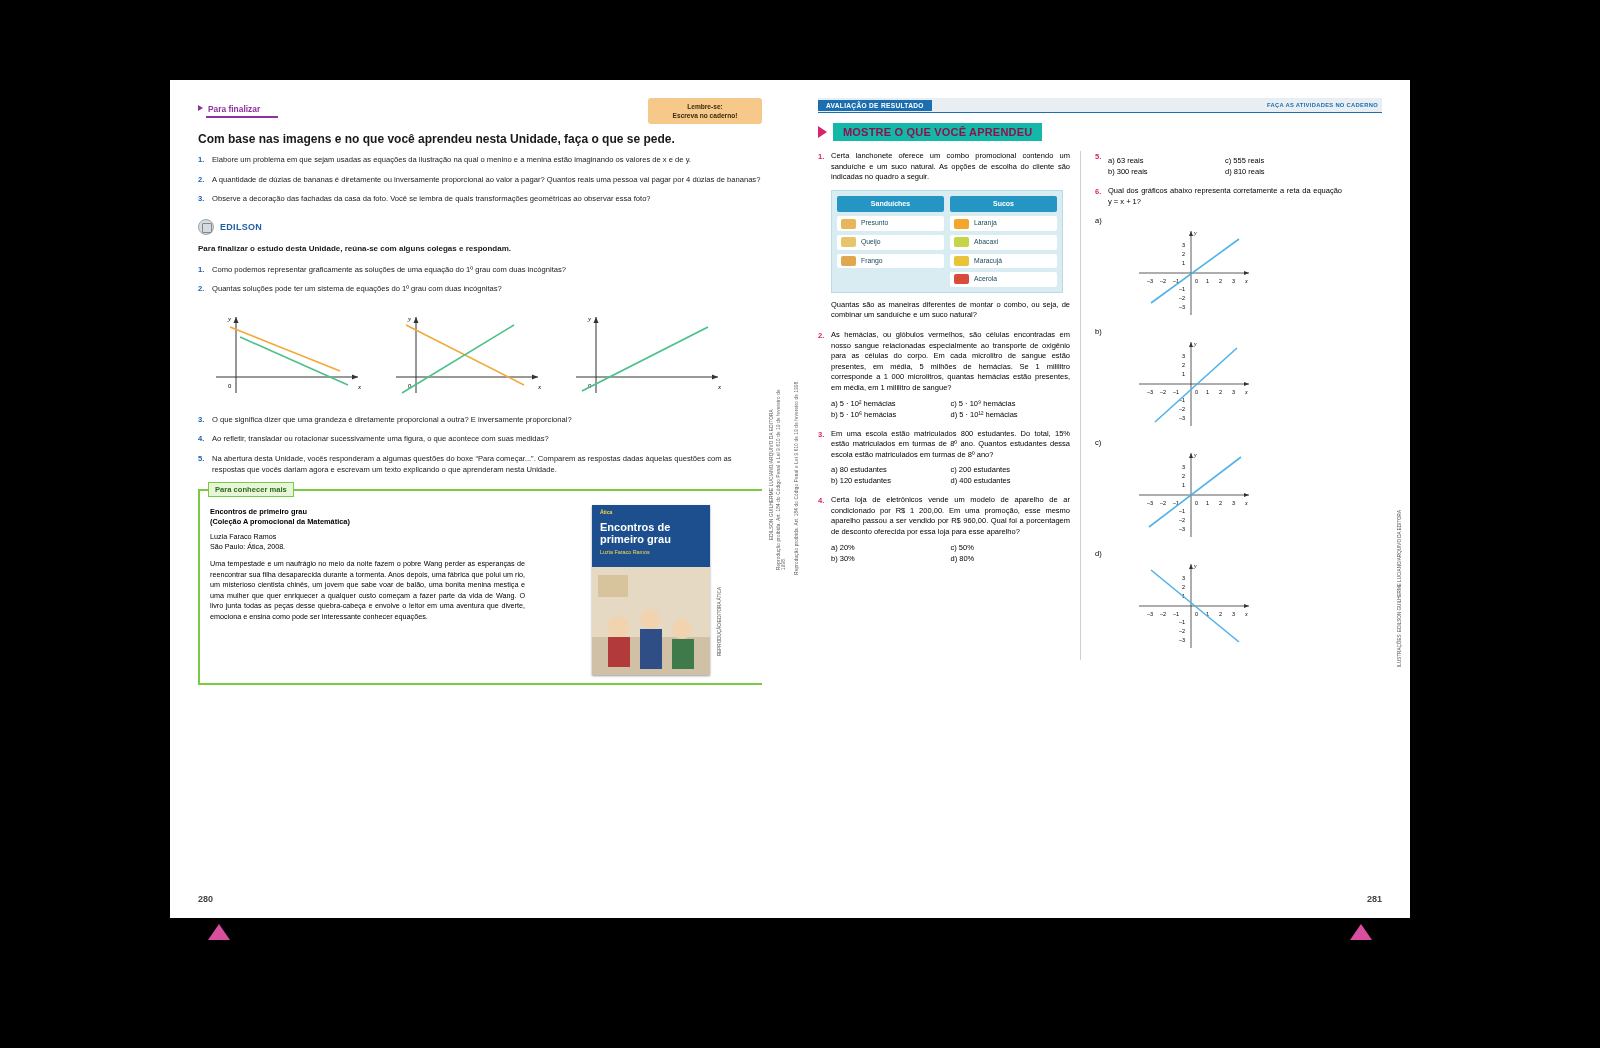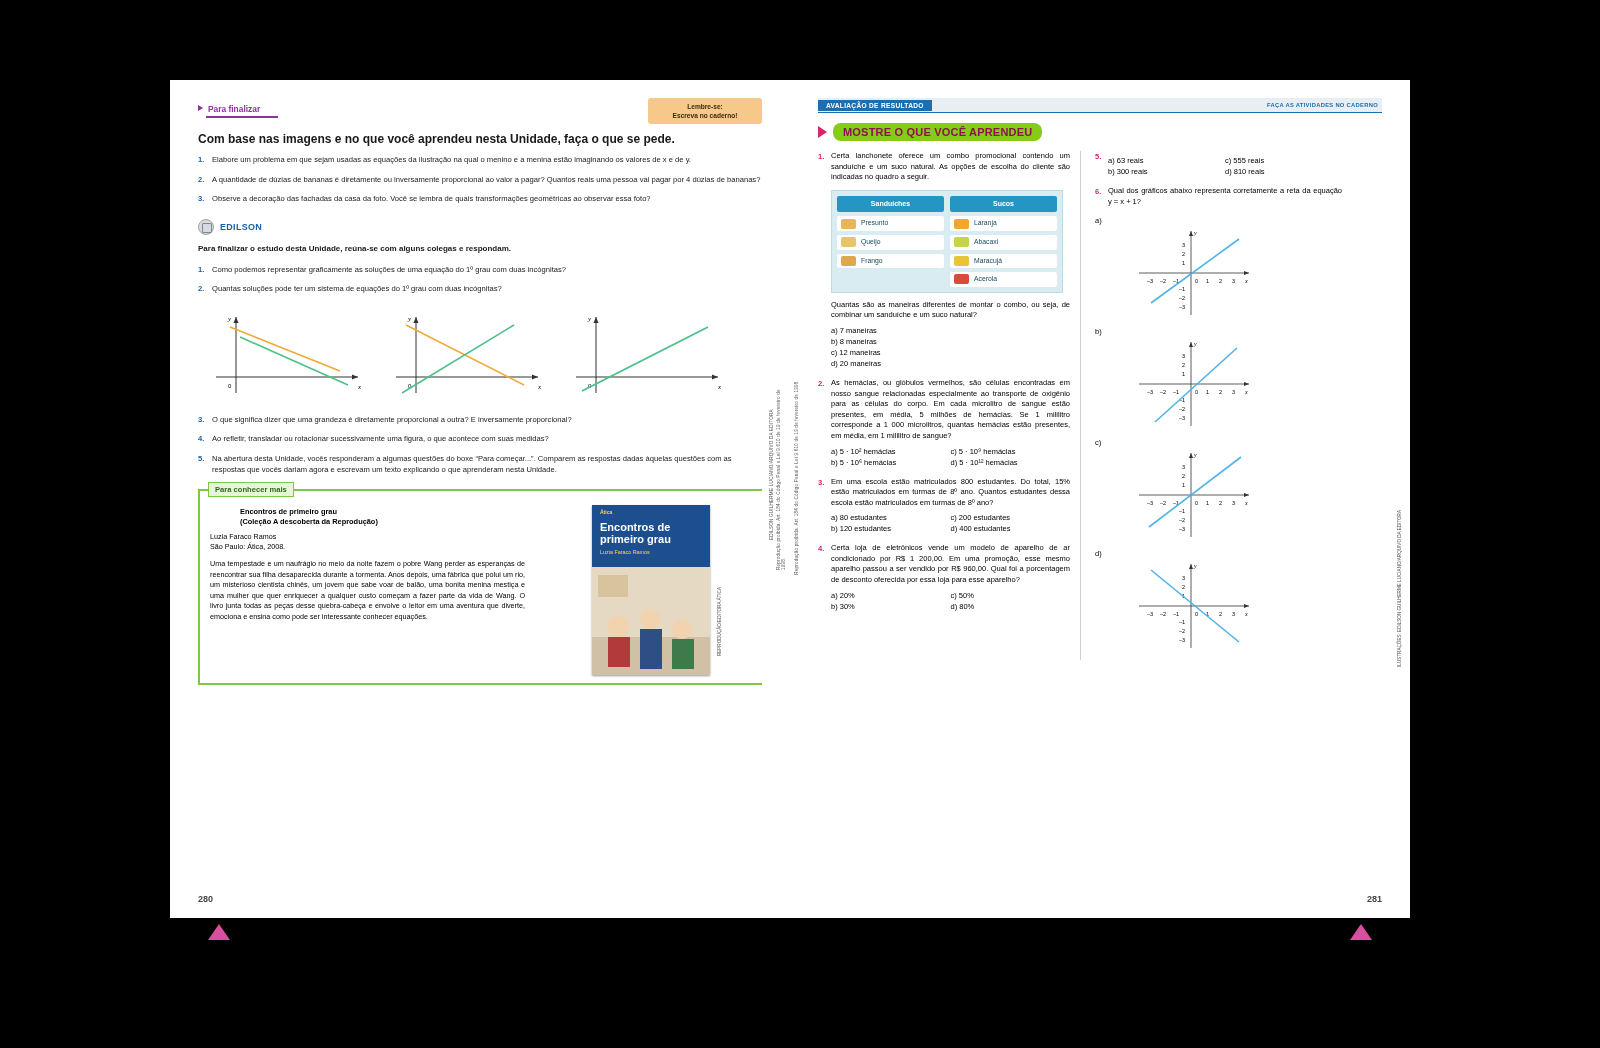--- a/index.html
+++ b/index.html
@@ -66,7 +66,7 @@
   .banner .br{margin-left:auto;color:#1b6fb0;font-size:5.8px;font-weight:bold;letter-spacing:.3px;padding-right:4px;}
   .mostre{display:flex;align-items:center;gap:6px;margin-top:10px;}
   .mostre .tri{width:0;height:0;border-left:9px solid #d6246e;border-top:6px solid transparent;border-bottom:6px solid transparent;}
-  .mostre .lbl{background:#84cc16;color:#8e1050;font-weight:bold;font-size:11px;padding:3px 10px;letter-spacing:.2px;border-radius:8px;}
+  .mostre .lbl{background:#14b8a6;color:#8e1050;font-weight:bold;font-size:11px;padding:3px 10px;letter-spacing:.2px;}
   .cols{display:flex;margin-top:10px;}
   .colA{width:262px;padding-right:10px;box-sizing:border-box;}
   .colB{width:262px;padding-left:14px;border-left:1px solid #cfcfcf;box-sizing:border-box;}

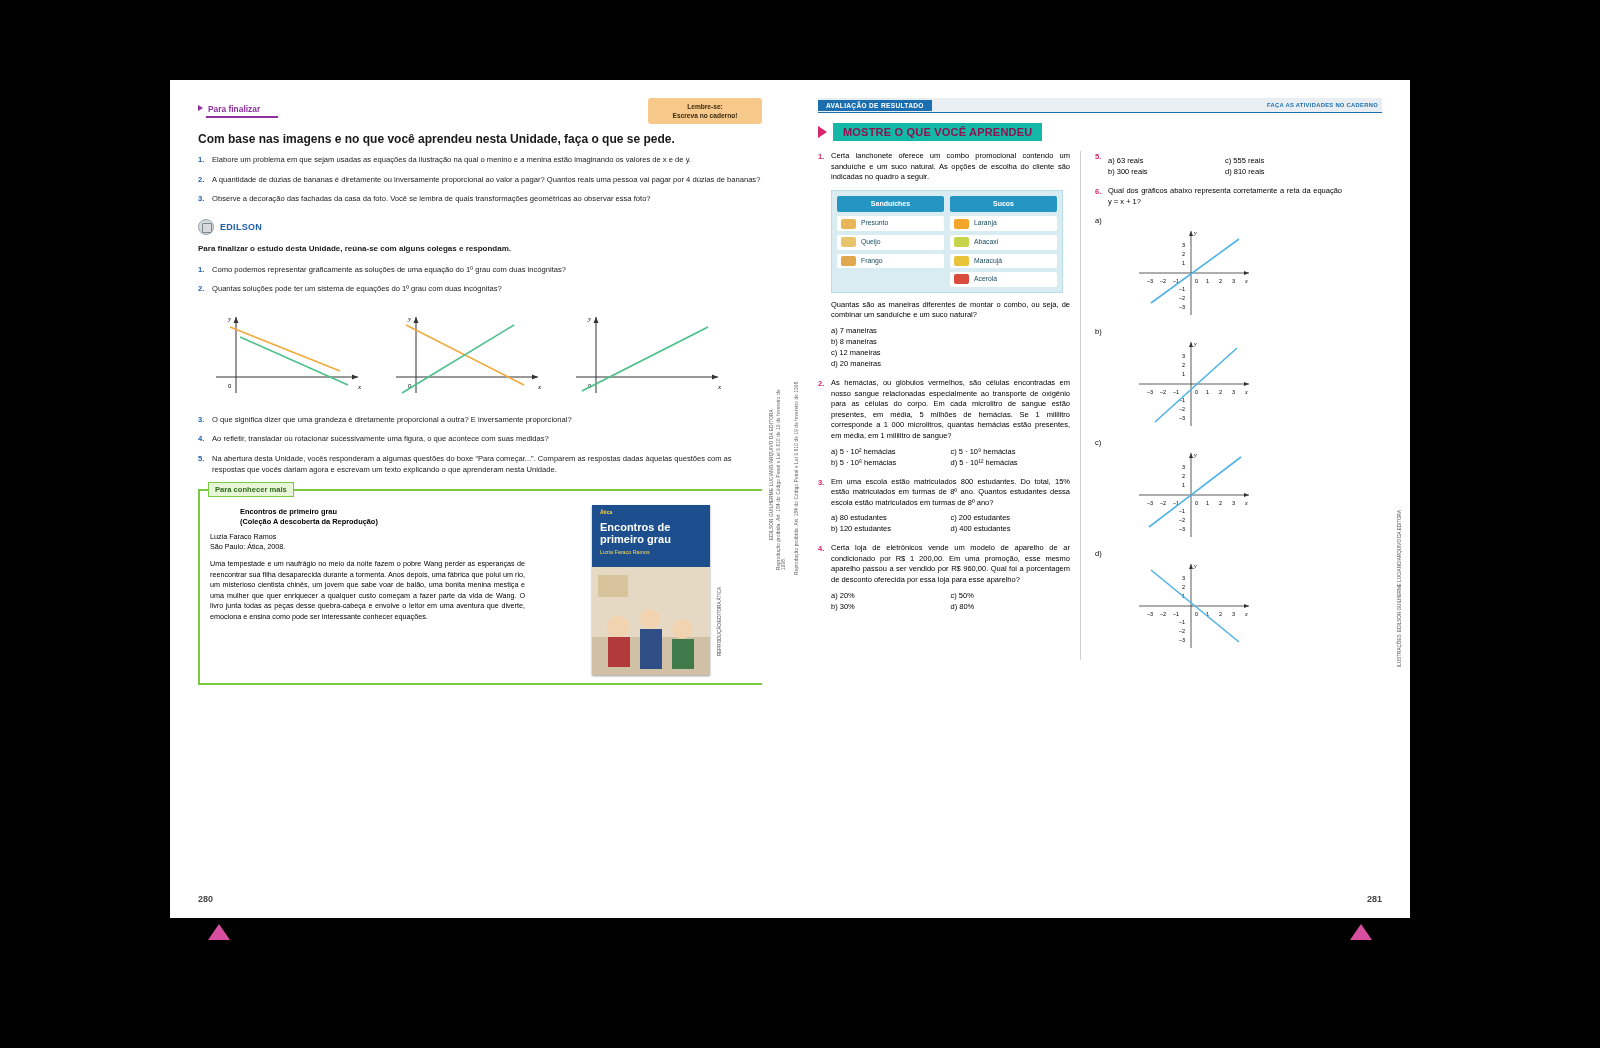--- a/index.html
+++ b/index.html
@@ -296,12 +296,6 @@
               </div>
 
               <div>Quantas são as maneiras diferentes de montar o combo, ou seja, de combinar um sanduíche e um suco natural?</div>
-              <div class="alts">
-                <div class="alt full">a) 7 maneiras</div>
-                <div class="alt full">b) 8 maneiras</div>
-                <div class="alt full">c) 12 maneiras</div>
-                <div class="alt full">d) 20 maneiras</div>
-              </div>
             </div>
           </div>
 

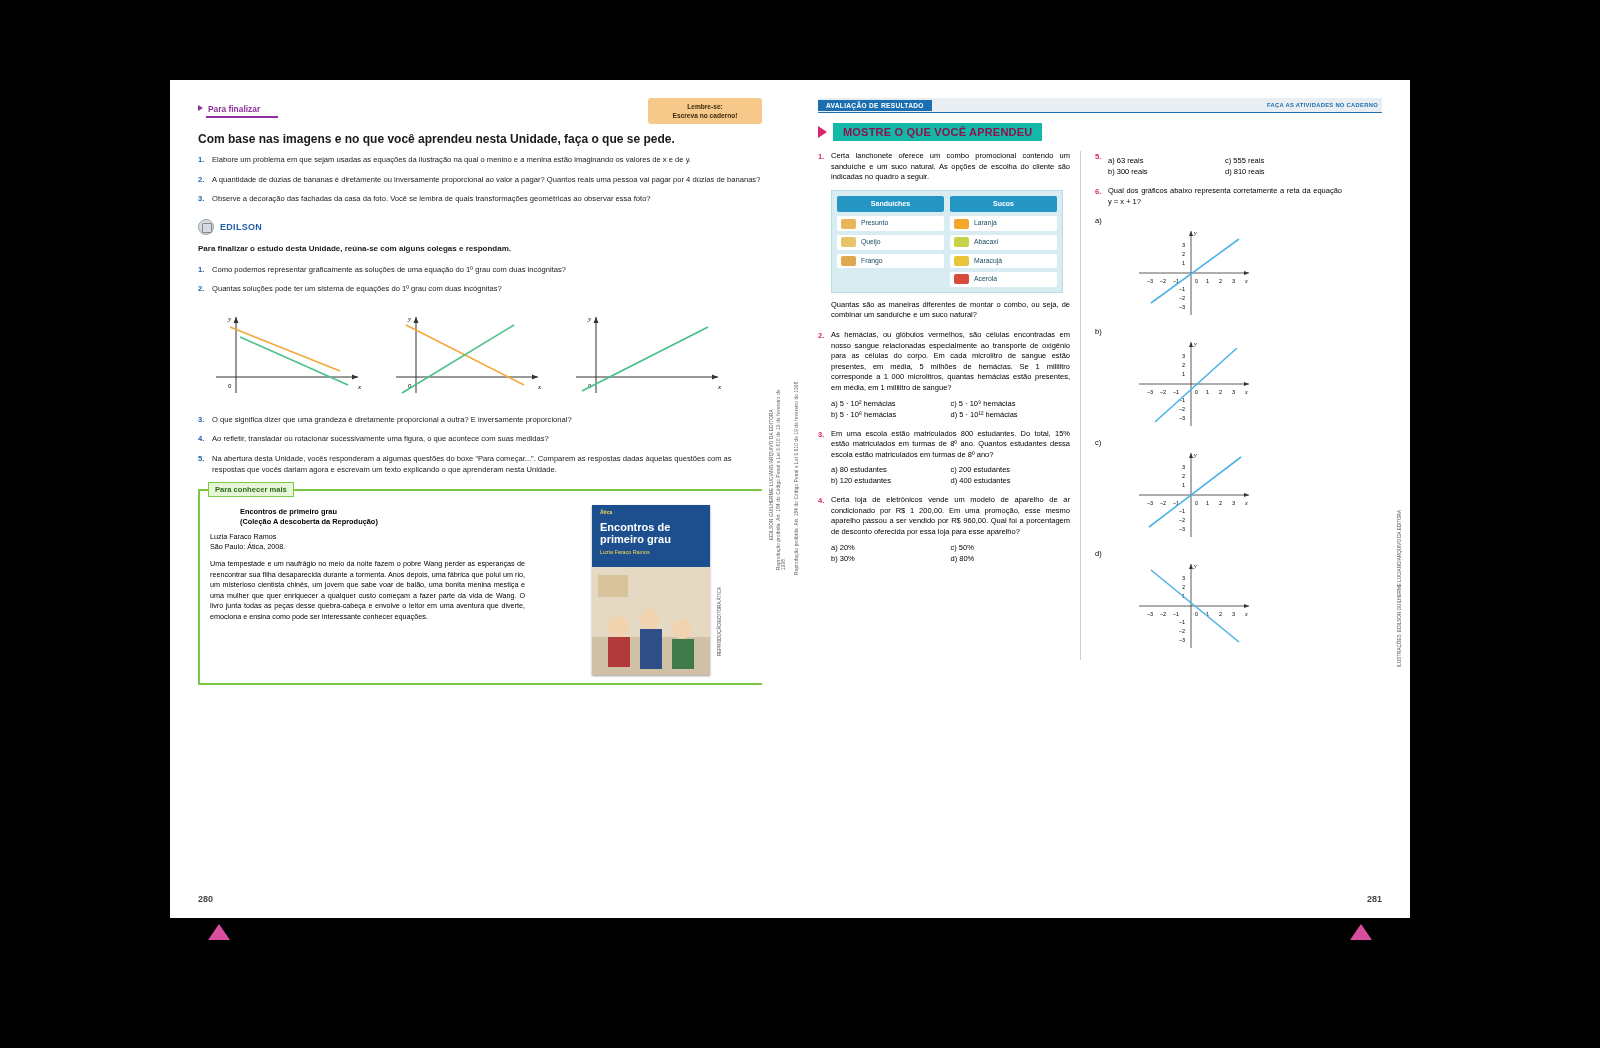--- a/index.html
+++ b/index.html
@@ -41,7 +41,7 @@
   
   .cm-box{position:relative;margin-top:14px;border-top:2px solid #7ac943;border-left:2px solid #7ac943;border-bottom:2px solid #7ac943;padding:10px 10px 12px 10px;height:196px;box-sizing:border-box;}
   .cm-tag{position:absolute;top:-9px;left:8px;background:#e7f6d8;border:1px solid #7ac943;color:#2d6a1a;font-weight:bold;font-size:7.6px;padding:2px 6px;}
-  .cm-title{font-size:7.4px;font-weight:bold;line-height:10px;margin-top:6px;margin-left:30px;}
+  .cm-title{font-size:7.4px;font-weight:bold;line-height:10px;margin-top:6px;}
   .cm-meta{font-size:7.2px;line-height:10px;margin-top:5px;}
   .cm-body{font-size:7.2px;line-height:10.4px;text-align:justify;margin-top:7px;width:315px;}
   .book{position:absolute;right:52px;top:14px;width:118px;height:170px;background:#737373;box-shadow:0 1px 2px rgba(0,0,0,.4);overflow:hidden;}

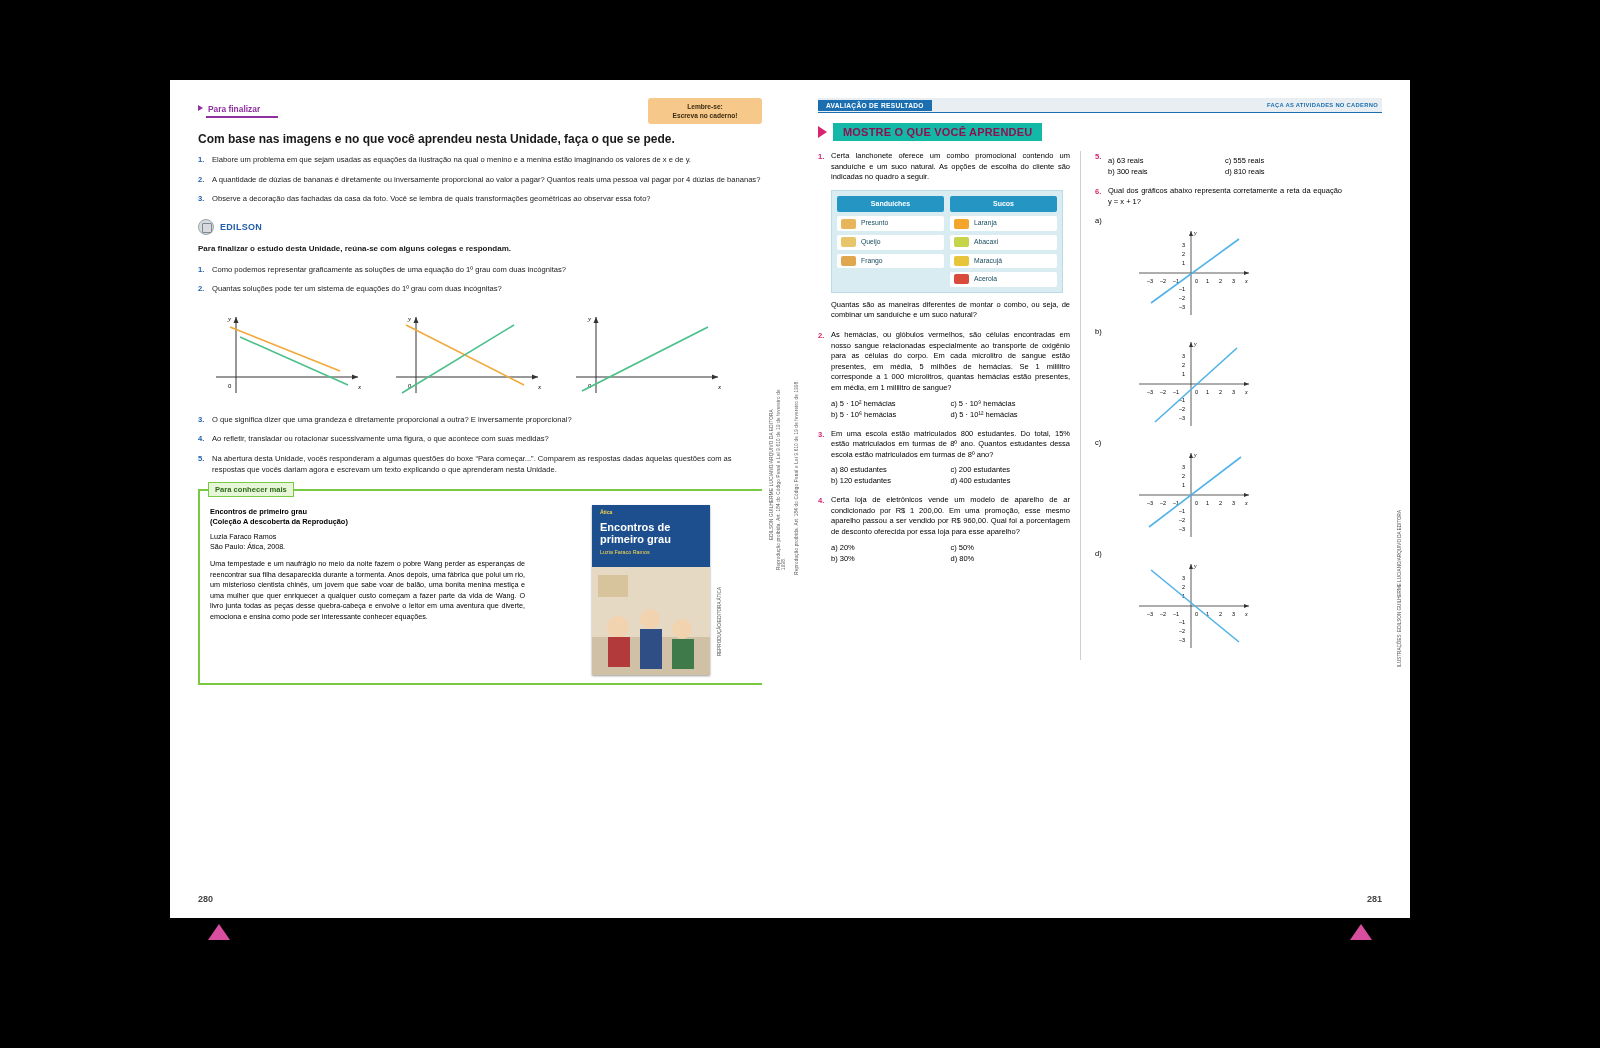--- a/index.html
+++ b/index.html
@@ -203,7 +203,7 @@
       <div class="cm-box">
         <div class="cm-tag">Para conhecer mais</div>
         <div class="cm-title">Encontros de primeiro grau</div>
-        <div class="cm-title" style="margin-top:0">(Coleção A descoberta da Reprodução)</div>
+        <div class="cm-title" style="margin-top:0">(Coleção A promocional da Matemática)</div>
         <div class="cm-meta">Luzia Faraco Ramos</div>
         <div class="cm-meta" style="margin-top:0">São Paulo: Ática, 2008.</div>
         <div class="cm-body">Uma tempestade e um naufrágio no meio da noite fazem o pobre Wang perder as esperanças de reencontrar sua filha desaparecida durante a tormenta. Anos depois, uma fábrica que polui um rio, um misterioso cientista chinês, um jovem que sabe voar de balão, uma bonita menina mestiça e uma mulher que quer enriquecer a qualquer custo começam a fazer parte da vida de Wang. O livro junta todas as peças desse quebra-cabeça e envolve o leitor em uma aventura que diverte, emociona e ensina como pode ser interessante conhecer equações.</div>

